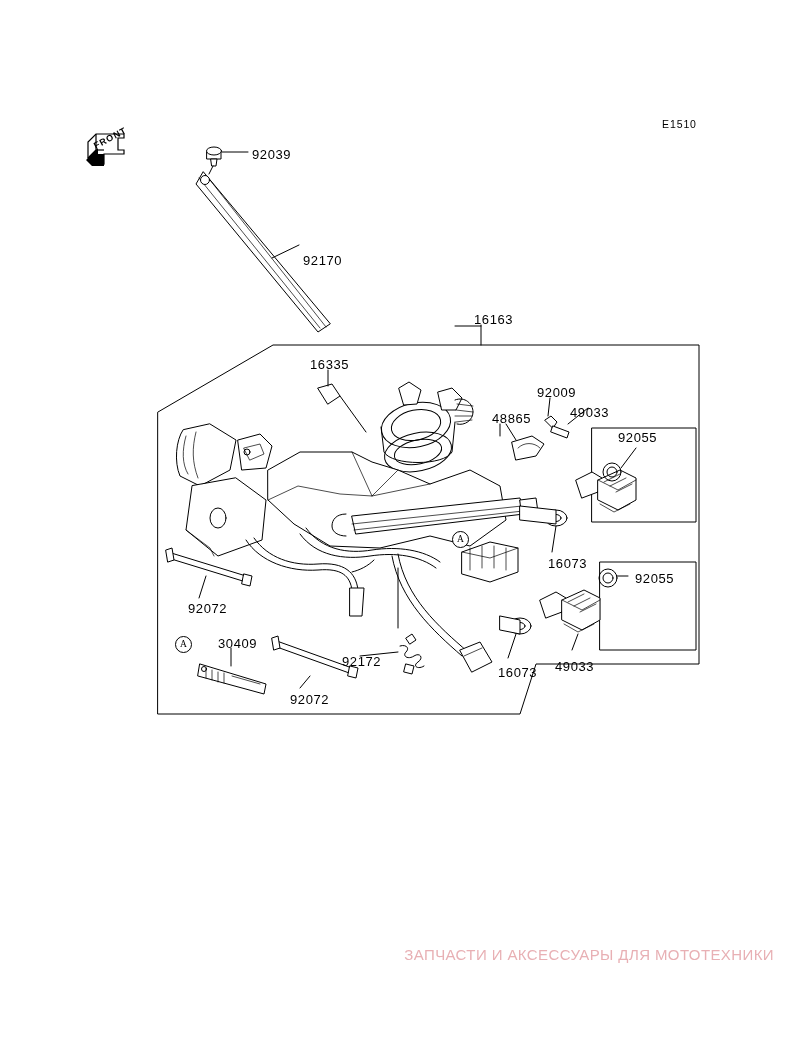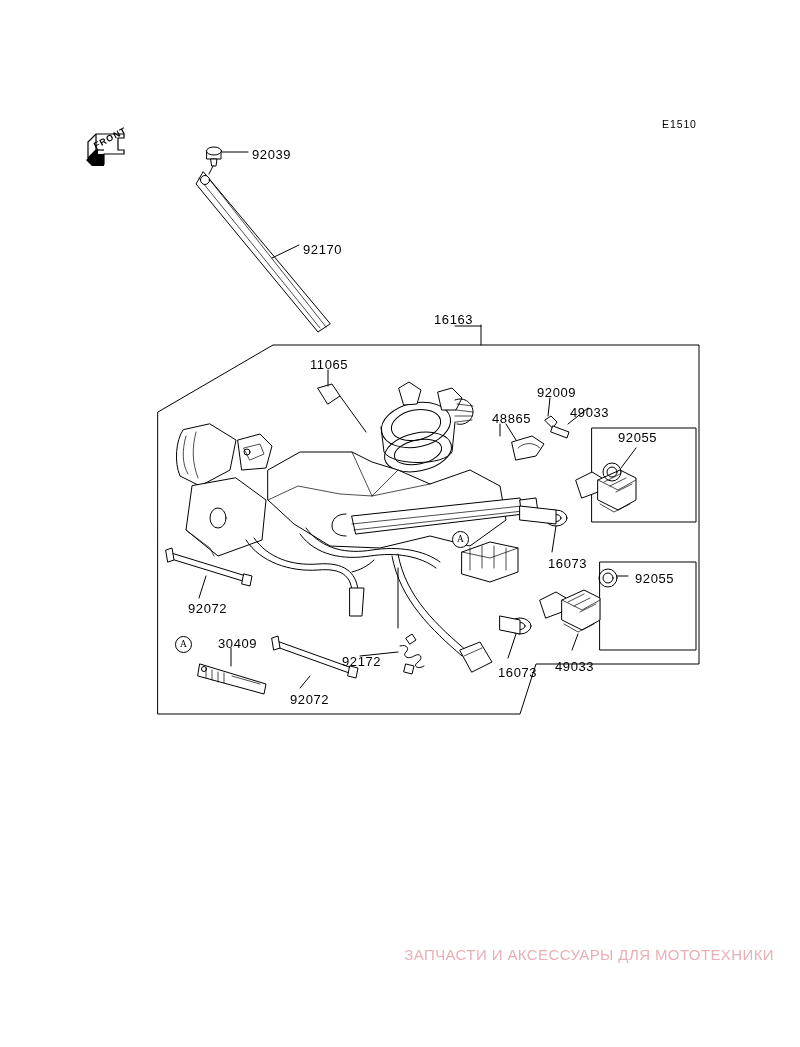--- a/index.html
+++ b/index.html
@@ -280,7 +280,7 @@
   <div class="circle-marker" style="left:175px; top:636px;">A</div>
 
   <div class="code-label" style="left:252px; top:147px;">92039</div>
-  <div class="code-label" style="left:303px; top:242px;">92170</div>
+  <div class="code-label" style="left:303px; top:253px;">92170</div>
   <div class="code-label" style="left:434px; top:312px;">16163</div>
   <div class="code-label" style="left:310px; top:357px;">11065</div>
   <div class="code-label" style="left:537px; top:385px;">92009</div>

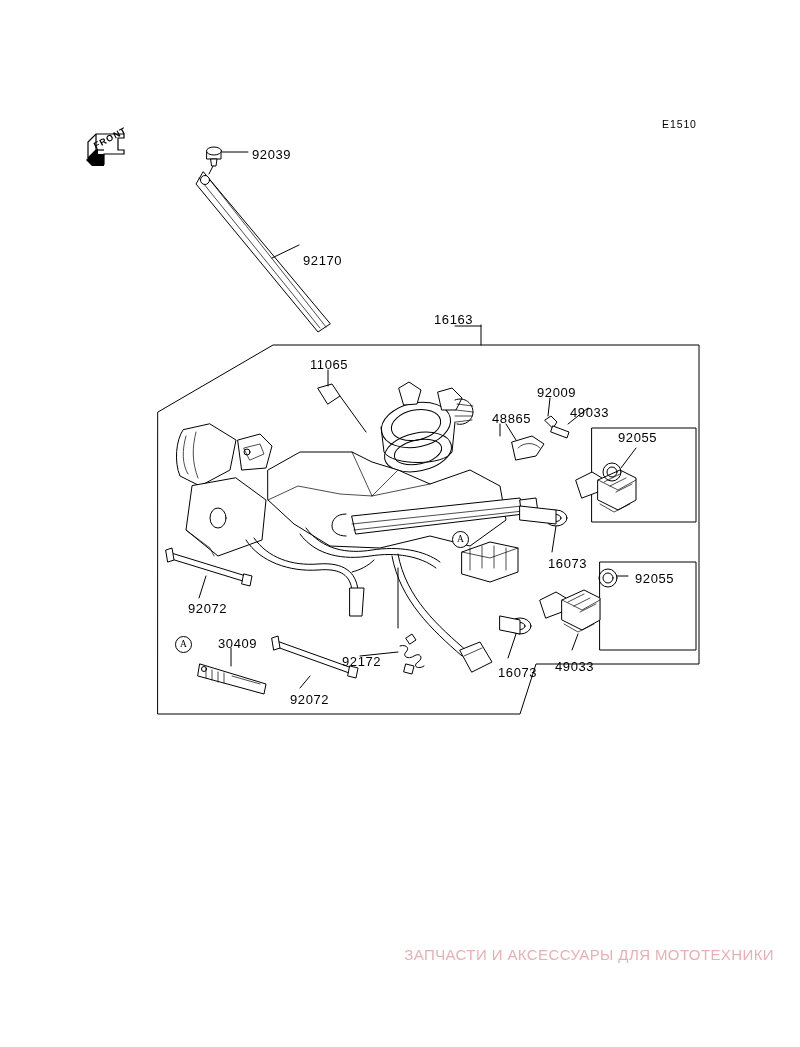--- a/index.html
+++ b/index.html
@@ -281,7 +281,7 @@
 
   <div class="code-label" style="left:252px; top:147px;">92039</div>
   <div class="code-label" style="left:303px; top:253px;">92170</div>
-  <div class="code-label" style="left:434px; top:312px;">16163</div>
+  <div class="code-label" style="left:474px; top:312px;">16163</div>
   <div class="code-label" style="left:310px; top:357px;">11065</div>
   <div class="code-label" style="left:537px; top:385px;">92009</div>
   <div class="code-label" style="left:492px; top:411px;">48865</div>

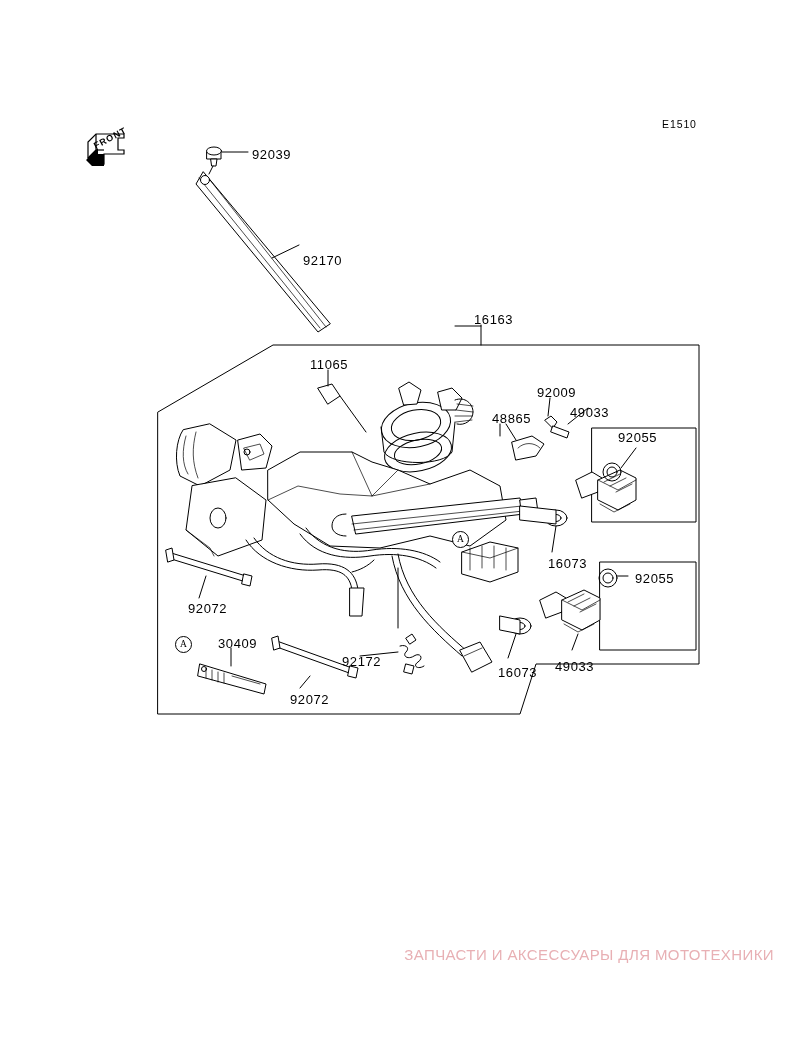--- a/index.html
+++ b/index.html
@@ -282,7 +282,7 @@
   <div class="code-label" style="left:252px; top:147px;">92039</div>
   <div class="code-label" style="left:303px; top:253px;">92170</div>
   <div class="code-label" style="left:474px; top:312px;">16163</div>
-  <div class="code-label" style="left:310px; top:357px;">11065</div>
+  <div class="code-label" style="left:310px; top:357px;">16335</div>
   <div class="code-label" style="left:537px; top:385px;">92009</div>
   <div class="code-label" style="left:492px; top:411px;">48865</div>
   <div class="code-label" style="left:570px; top:405px;">49033</div>

